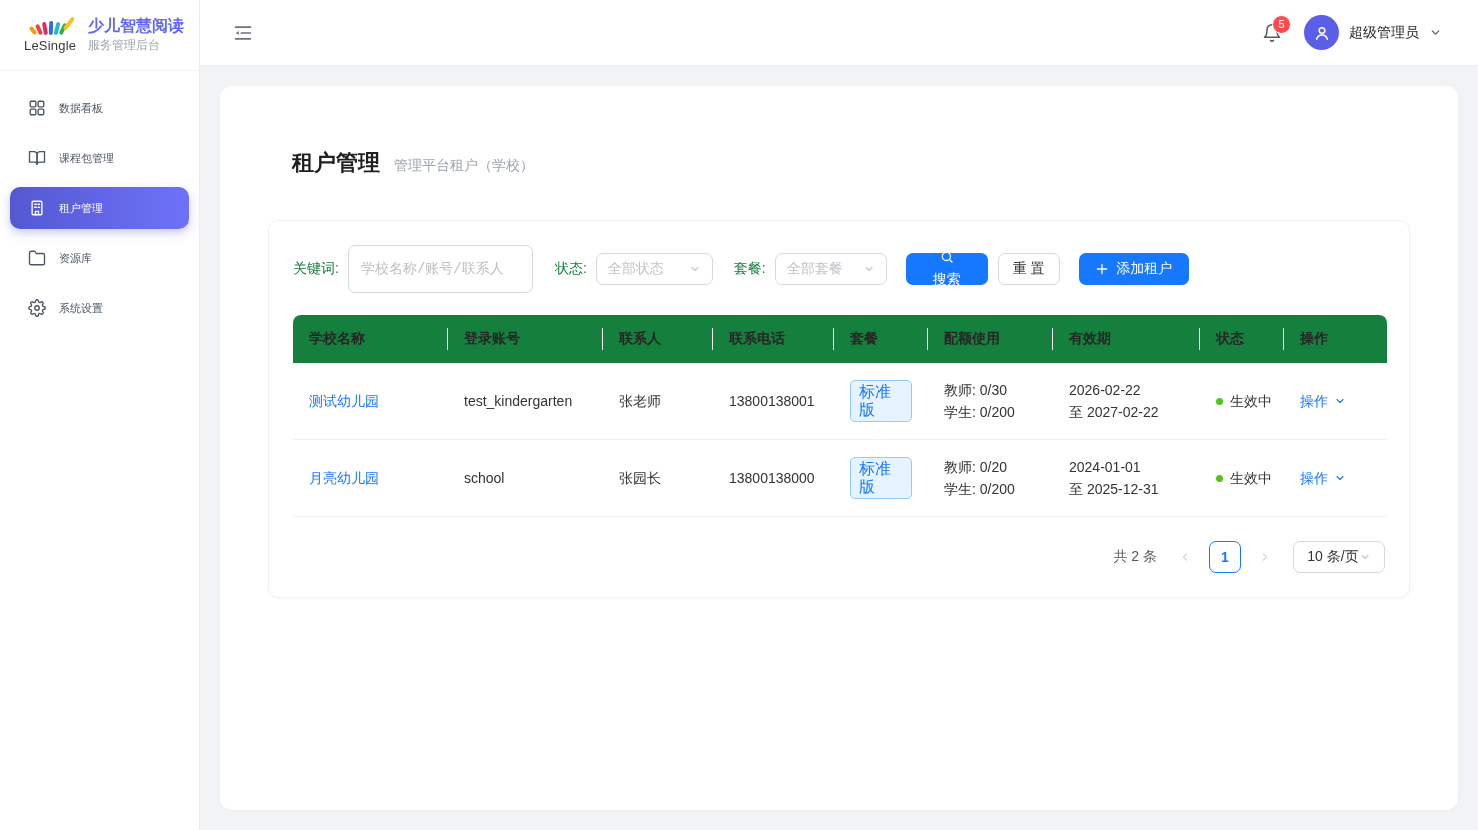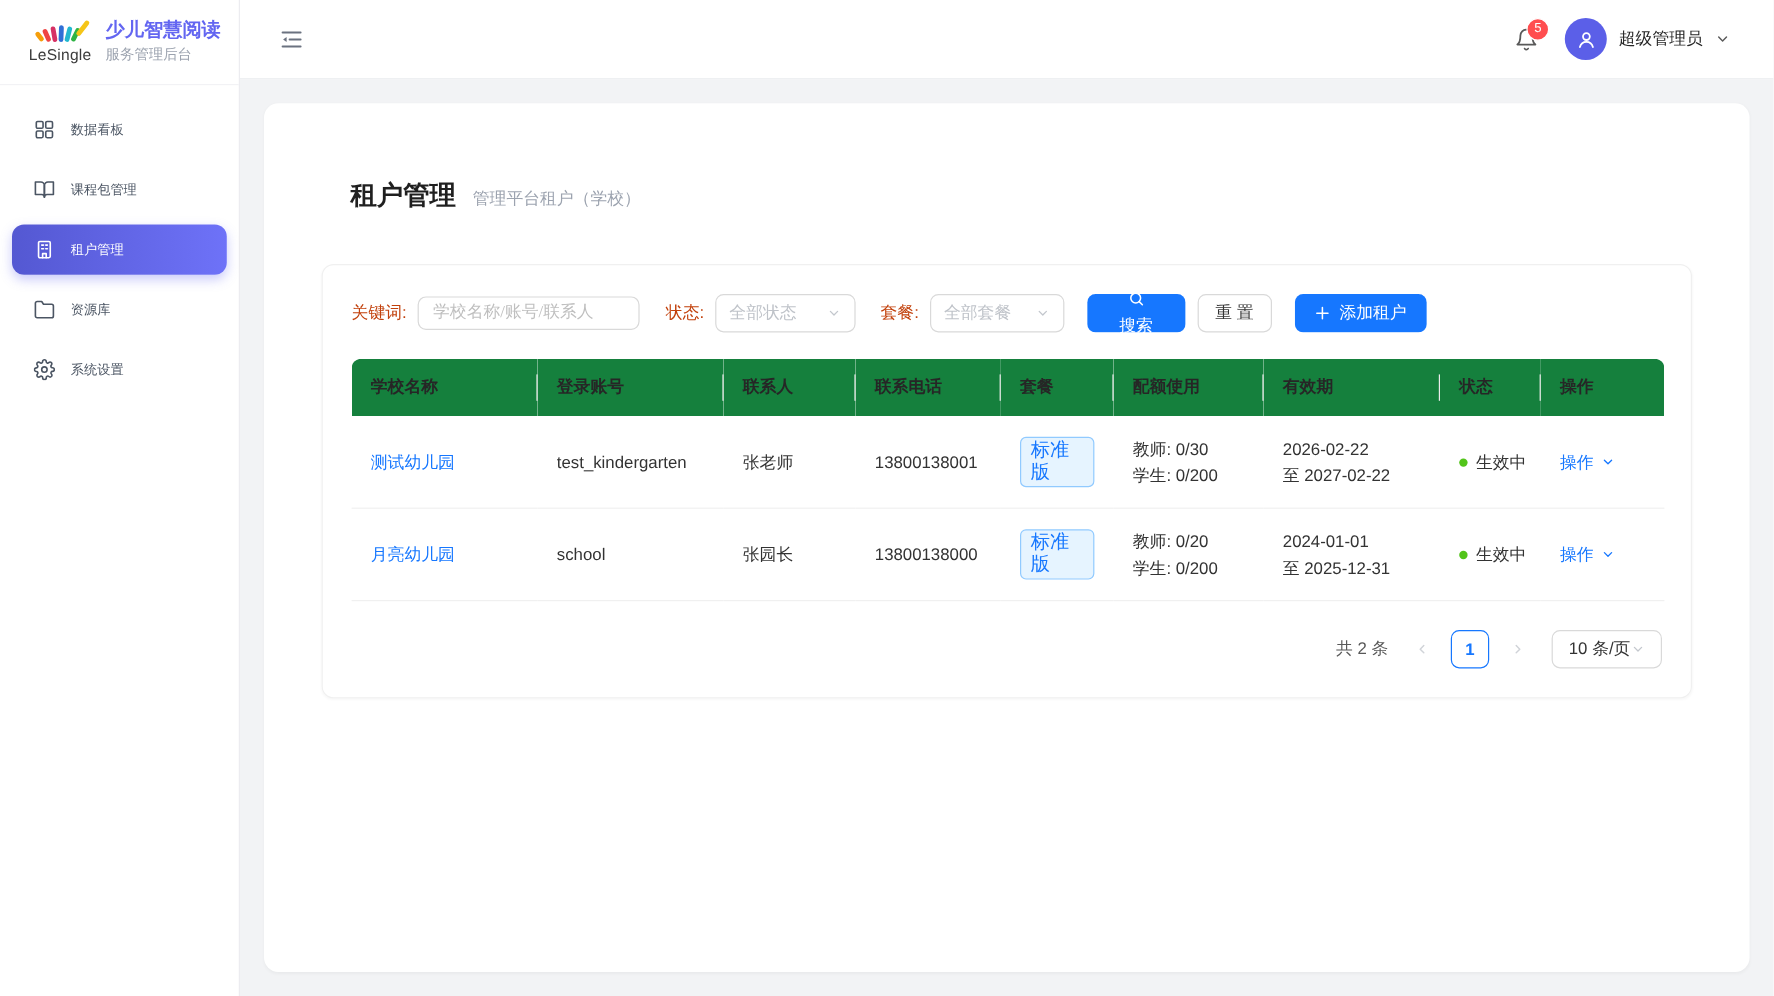--- a/index.html
+++ b/index.html
@@ -87,7 +87,7 @@
 
   
   .filters { display:flex; align-items:center; margin-bottom:22px; }
-  .f-label { font-size:14px; color:#c2410c; margin-right:9px; white-space:nowrap; }
+  .f-label { font-size:14px; color:#15803d; margin-right:9px; white-space:nowrap; }
   .f-input {
     width:185px; height:28px; border:1px solid #d9d9d9; border-radius:7px;
     padding:0 12px; font-size:14px; color:#a21caf; outline:none;

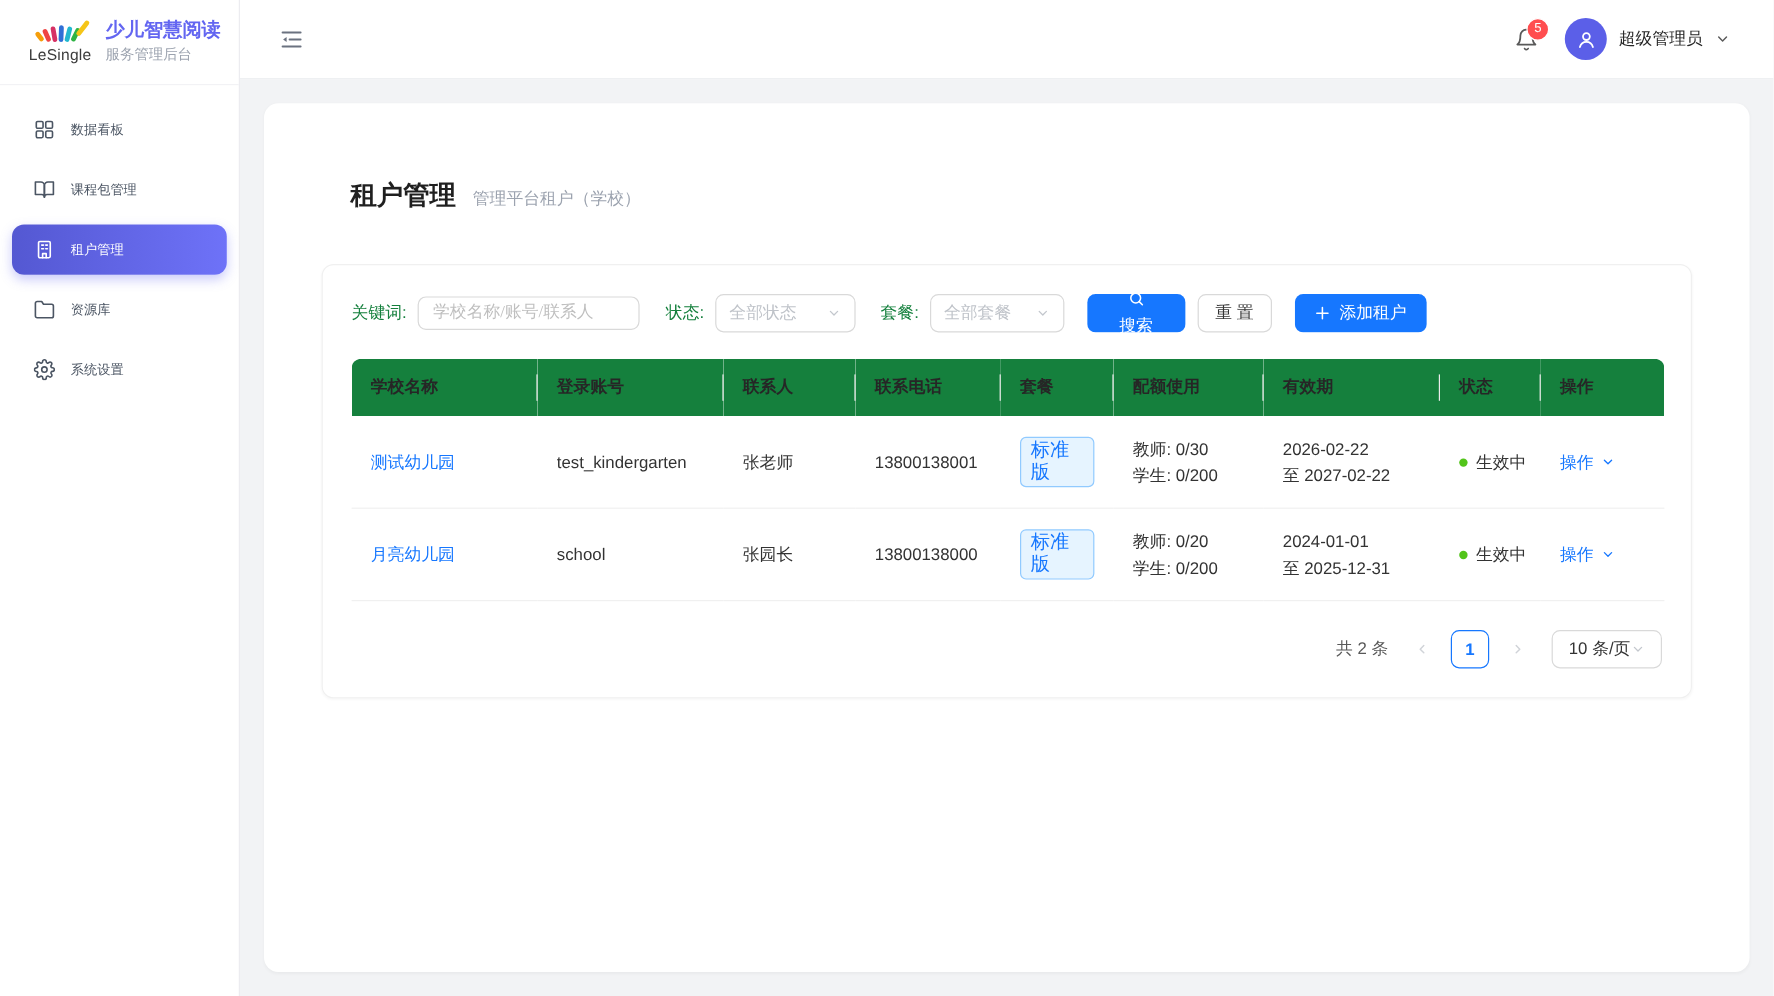--- a/index.html
+++ b/index.html
@@ -89,9 +89,9 @@
   .filters { display:flex; align-items:center; margin-bottom:22px; }
   .f-label { font-size:14px; color:#15803d; margin-right:9px; white-space:nowrap; }
   .f-input {
-    width:185px; height:28px; border:1px solid #d9d9d9; border-radius:7px;
+    width:185px; height:48px; border:1px solid #d9d9d9; border-radius:7px;
     padding:0 12px; font-size:14px; color:#a21caf; outline:none;
-    font-family:Liberation Serif, serif;
+    font-family:Liberation Mono, monospace;
   }
   .f-input::placeholder { color:#bfbfbf; }
   .f-select {

